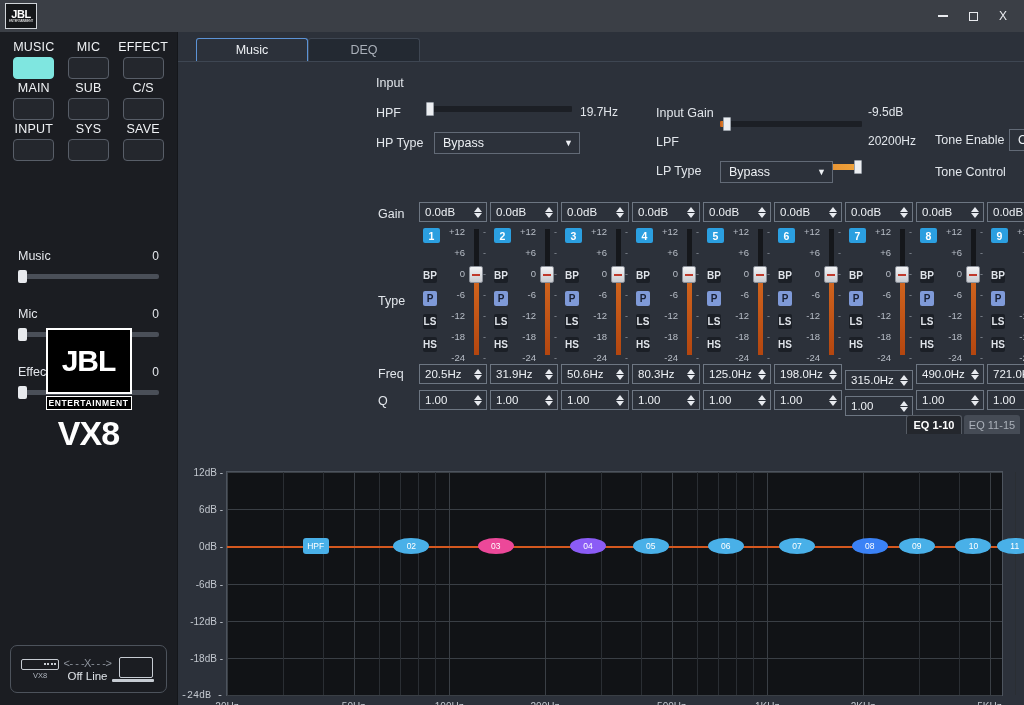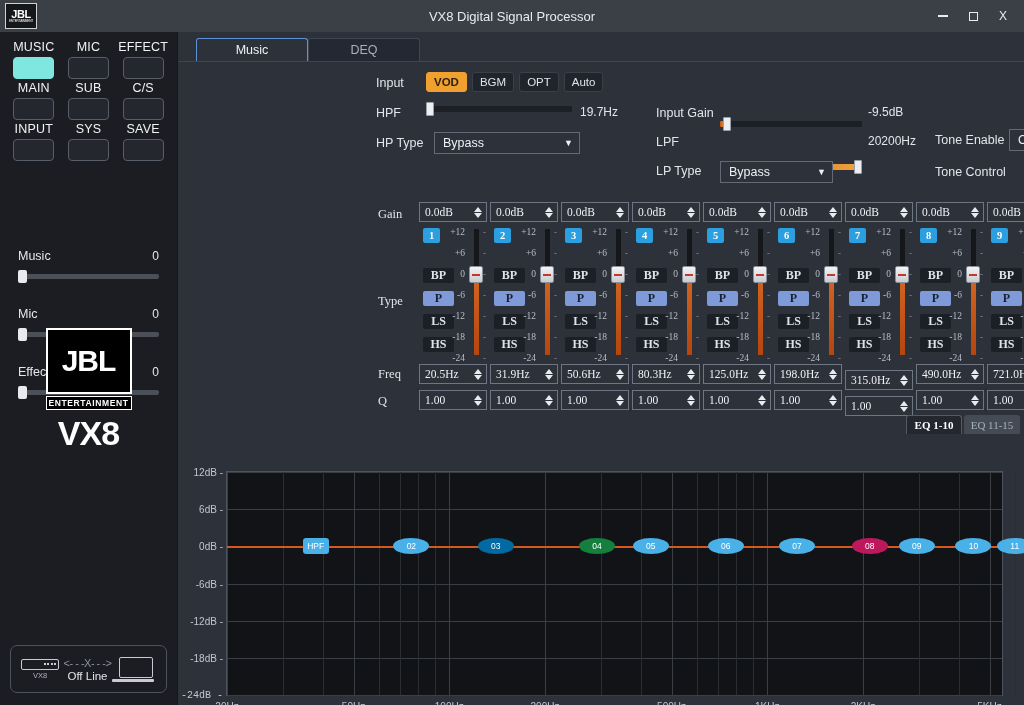--- a/index.html
+++ b/index.html
@@ -248,7 +248,6 @@
     <span class="j1">JBL</span>
     <span class="j2">ENTERTAINMENT</span>
   </div>
-  <div class="win-title">VX8 Digital Signal Processor</div>
   <div class="win-btns">
     <div class="win-btn">
         <span class="dash"></span>

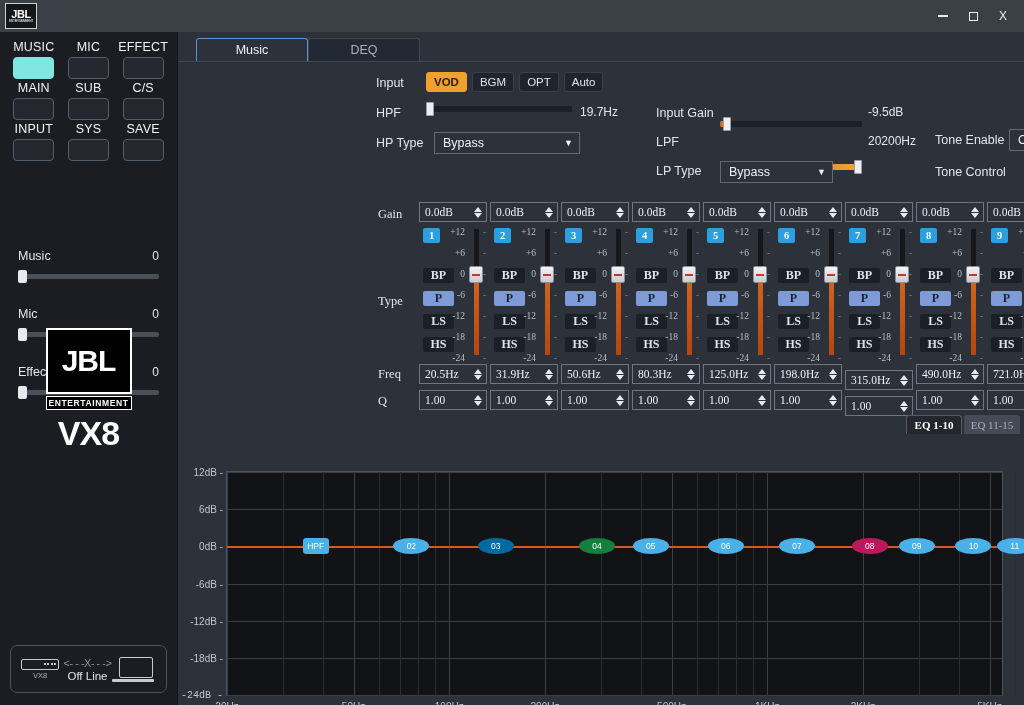--- a/index.html
+++ b/index.html
@@ -374,12 +374,6 @@
     <div class="ctrl-panel">
 
       <span class="lbl row-abs" style="left:198px; top:14px;">Input</span>
-      <div class="seg-group row-abs" style="left:248px; top:10px;">
-        <div class="seg active">VOD</div>
-        <div class="seg">BGM</div>
-        <div class="seg">OPT</div>
-        <div class="seg">Auto</div>
-      </div>
 
       <span class="lbl row-abs" style="left:198px; top:44px;">HPF</span>
       <div class="bar-slider row-abs" style="left:248px; top:40px; width:146px;">

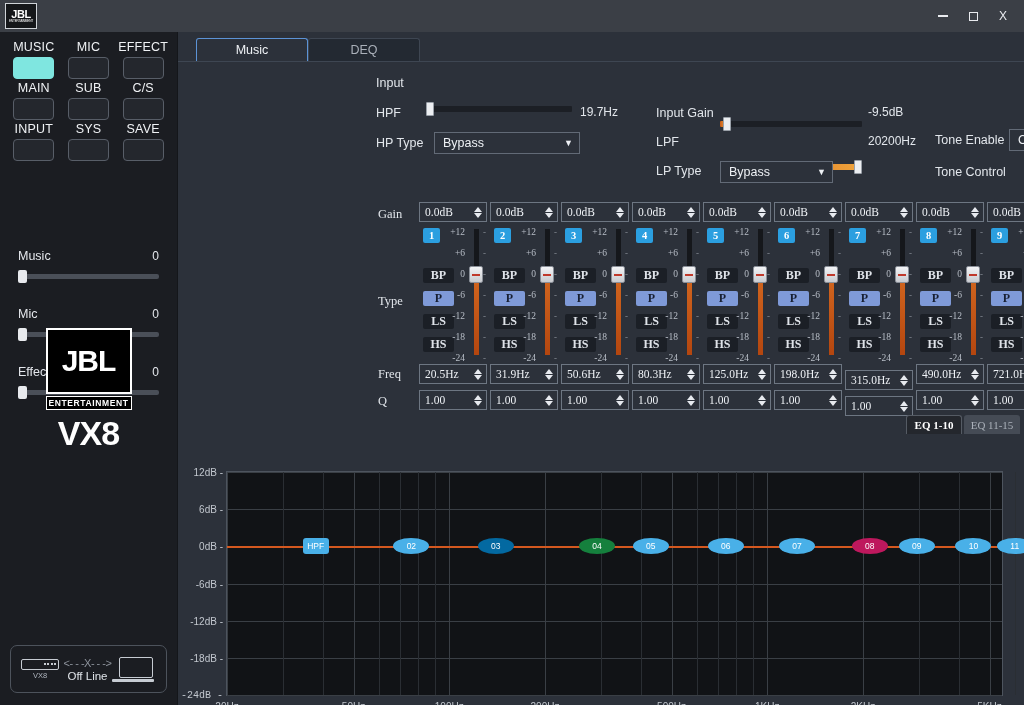--- a/index.html
+++ b/index.html
@@ -157,7 +157,7 @@
   .combo .car { font-size: 9px; color: #eef1f5; }
 
   
-  .eq-area { position: absolute; left: 0; top: 170px; right: 0; height: 222px; font-family: Liberation Serif, serif; }
+  .eq-area { position: absolute; left: 0; top: 170px; right: 0; height: 222px; }
   .eq-side-lbl { position: absolute; left: 200px; font-size: 12.5px; color: #e2e6eb; }
 
   .bands { position: absolute; left: 241px; top: 0; display: flex; gap: 3px; }

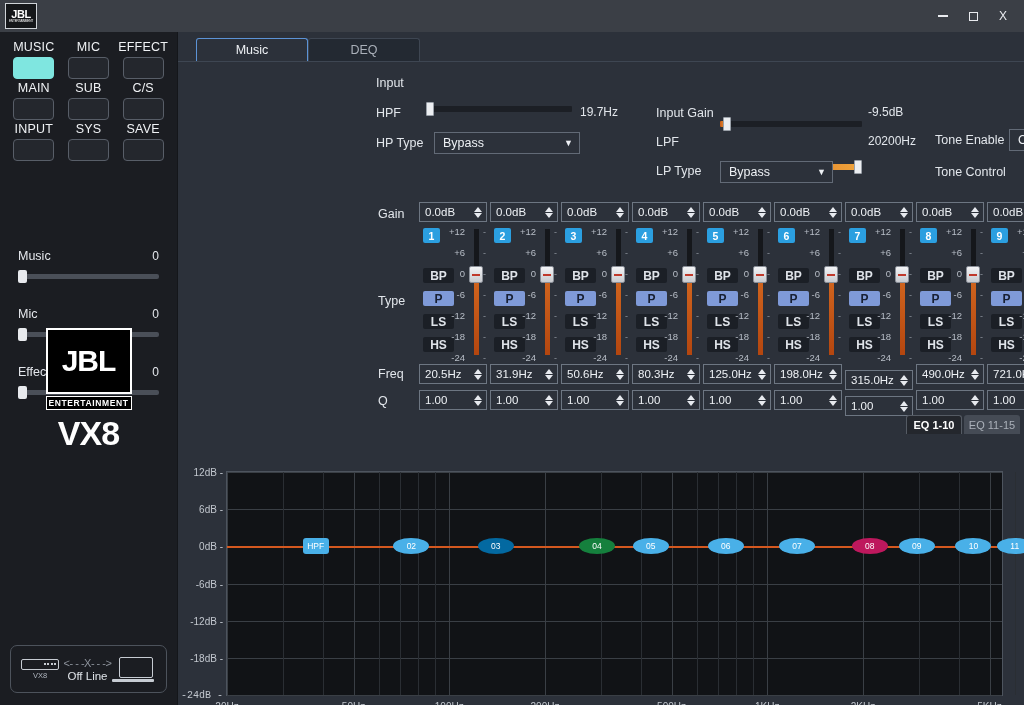--- a/index.html
+++ b/index.html
@@ -181,7 +181,7 @@
   }
   .typebtns { position: absolute; left: 4px; top: 42px; display: flex; flex-direction: column; gap: 8px; }
   .tbtn {
-    width: 31px; height: 15px; font-size: 12px; font-weight: bold;
+    width: 14px; height: 15px; font-size: 10px; font-weight: bold;
     display: flex; align-items: center; justify-content: center;
     background: #1b1f26; color: #dfe3e9; border-radius: 2px; cursor: pointer;
   }

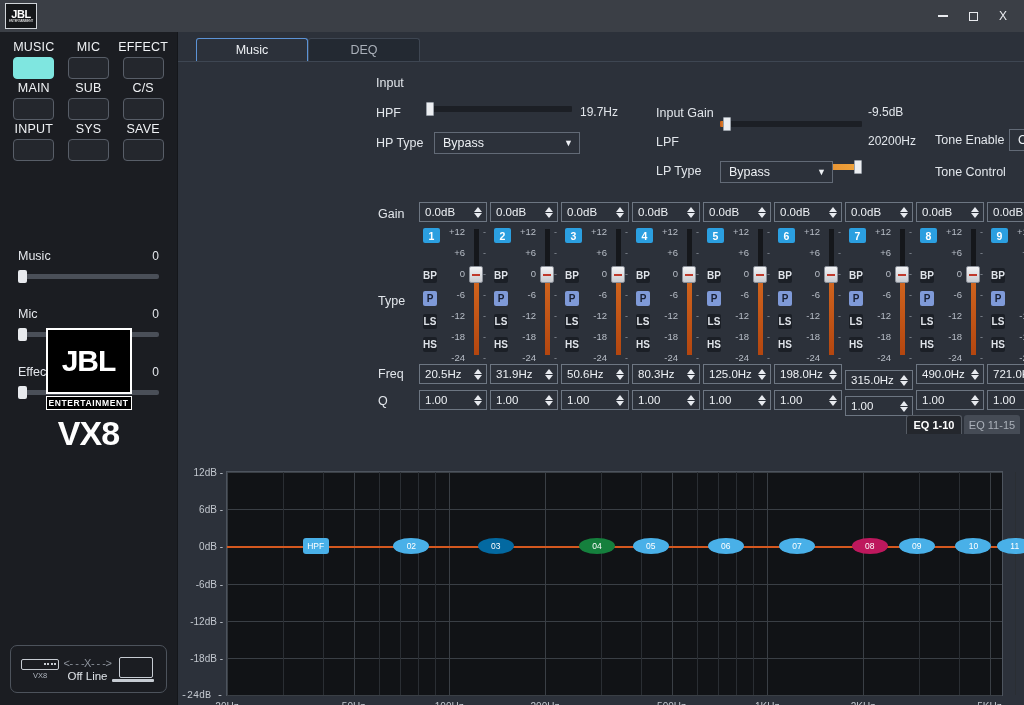--- a/index.html
+++ b/index.html
@@ -1005,7 +1005,7 @@
           <div class="curve" style="top: 74.3333px; background: rgb(212, 88, 31);"></div>
           <div class="node wide" style="left: 88.6436px; top: 74.3333px; background: rgb(73, 176, 232);">HPF</div>
           <div class="node" style="left: 184.371px; top: 74.3333px; background: rgb(73, 176, 232);">02</div>
-          <div class="node" style="left: 268.741px; top: 74.3333px; background: #0369a1;">03</div>
+          <div class="node" style="left: 268.741px; top: 74.3333px; background: #ec4899;">03</div>
           <div class="node" style="left: 370px; top: 74.3333px; background: #15803d;">04</div>
           <div class="node" style="left: 423.715px; top: 74.3333px; background: rgb(73, 176, 232);">05</div>
           <div class="node" style="left: 498.688px; top: 74.3333px; background: rgb(73, 176, 232);">06</div>

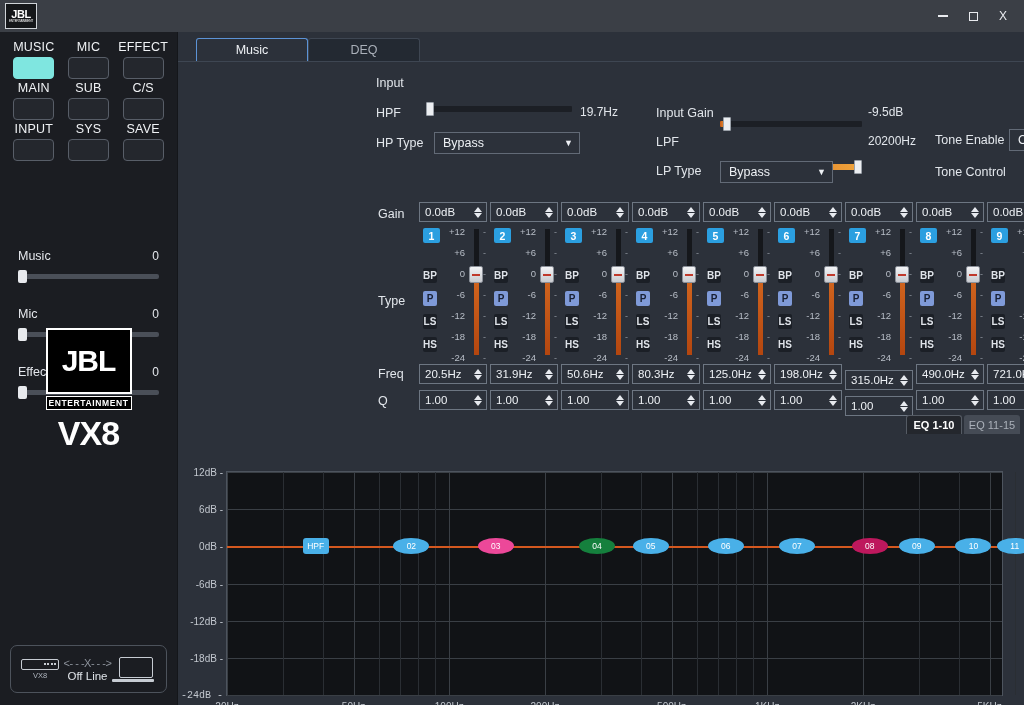--- a/index.html
+++ b/index.html
@@ -1006,7 +1006,7 @@
           <div class="node wide" style="left: 88.6436px; top: 74.3333px; background: rgb(73, 176, 232);">HPF</div>
           <div class="node" style="left: 184.371px; top: 74.3333px; background: rgb(73, 176, 232);">02</div>
           <div class="node" style="left: 268.741px; top: 74.3333px; background: #ec4899;">03</div>
-          <div class="node" style="left: 370px; top: 74.3333px; background: #15803d;">04</div>
+          <div class="node" style="left: 361px; top: 74.3333px; background: #8b5cf6;">04</div>
           <div class="node" style="left: 423.715px; top: 74.3333px; background: rgb(73, 176, 232);">05</div>
           <div class="node" style="left: 498.688px; top: 74.3333px; background: rgb(73, 176, 232);">06</div>
           <div class="node" style="left: 569.981px; top: 74.3333px; background: rgb(73, 176, 232);">07</div>

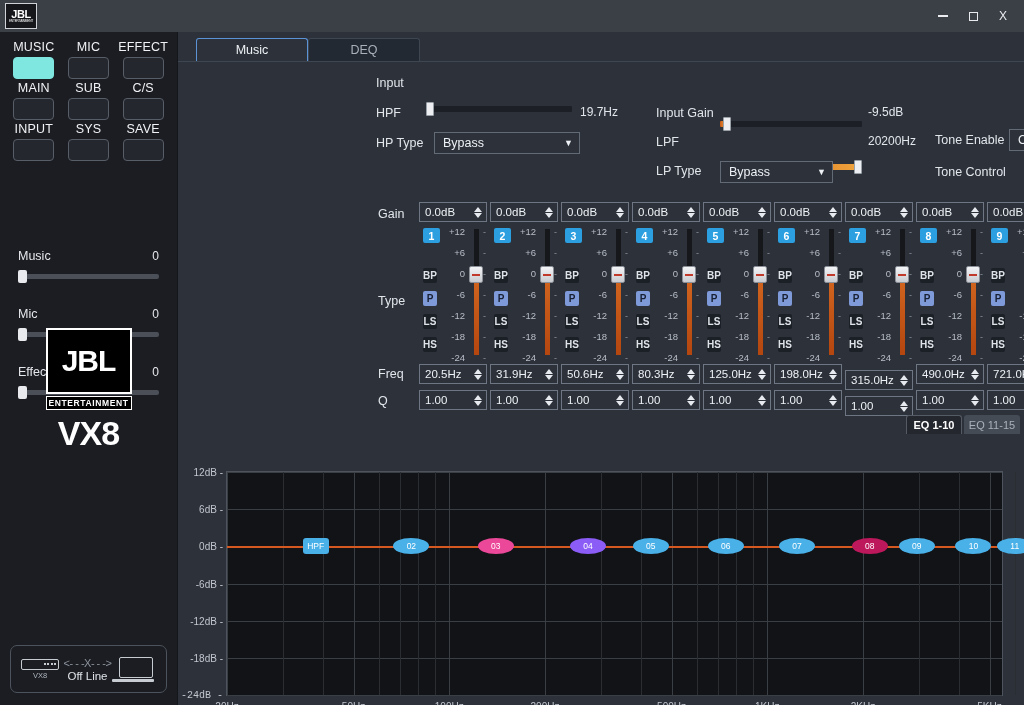--- a/index.html
+++ b/index.html
@@ -1010,7 +1010,7 @@
           <div class="node" style="left: 423.715px; top: 74.3333px; background: rgb(73, 176, 232);">05</div>
           <div class="node" style="left: 498.688px; top: 74.3333px; background: rgb(73, 176, 232);">06</div>
           <div class="node" style="left: 569.981px; top: 74.3333px; background: rgb(73, 176, 232);">07</div>
-          <div class="node" style="left: 642.738px; top: 74.3333px; background: #be185d;">08</div>
+          <div class="node" style="left: 642.738px; top: 74.3333px; background: #3b82f6;">08</div>
           <div class="node" style="left: 689.676px; top: 74.3333px; background: rgb(73, 176, 232);">09</div>
           <div class="node" style="left: 746.451px; top: 74.3333px; background: rgb(73, 176, 232);">10</div>
           <div class="node" style="left: 787.725px; top: 74.3333px; background: rgb(73, 176, 232);">11</div>

